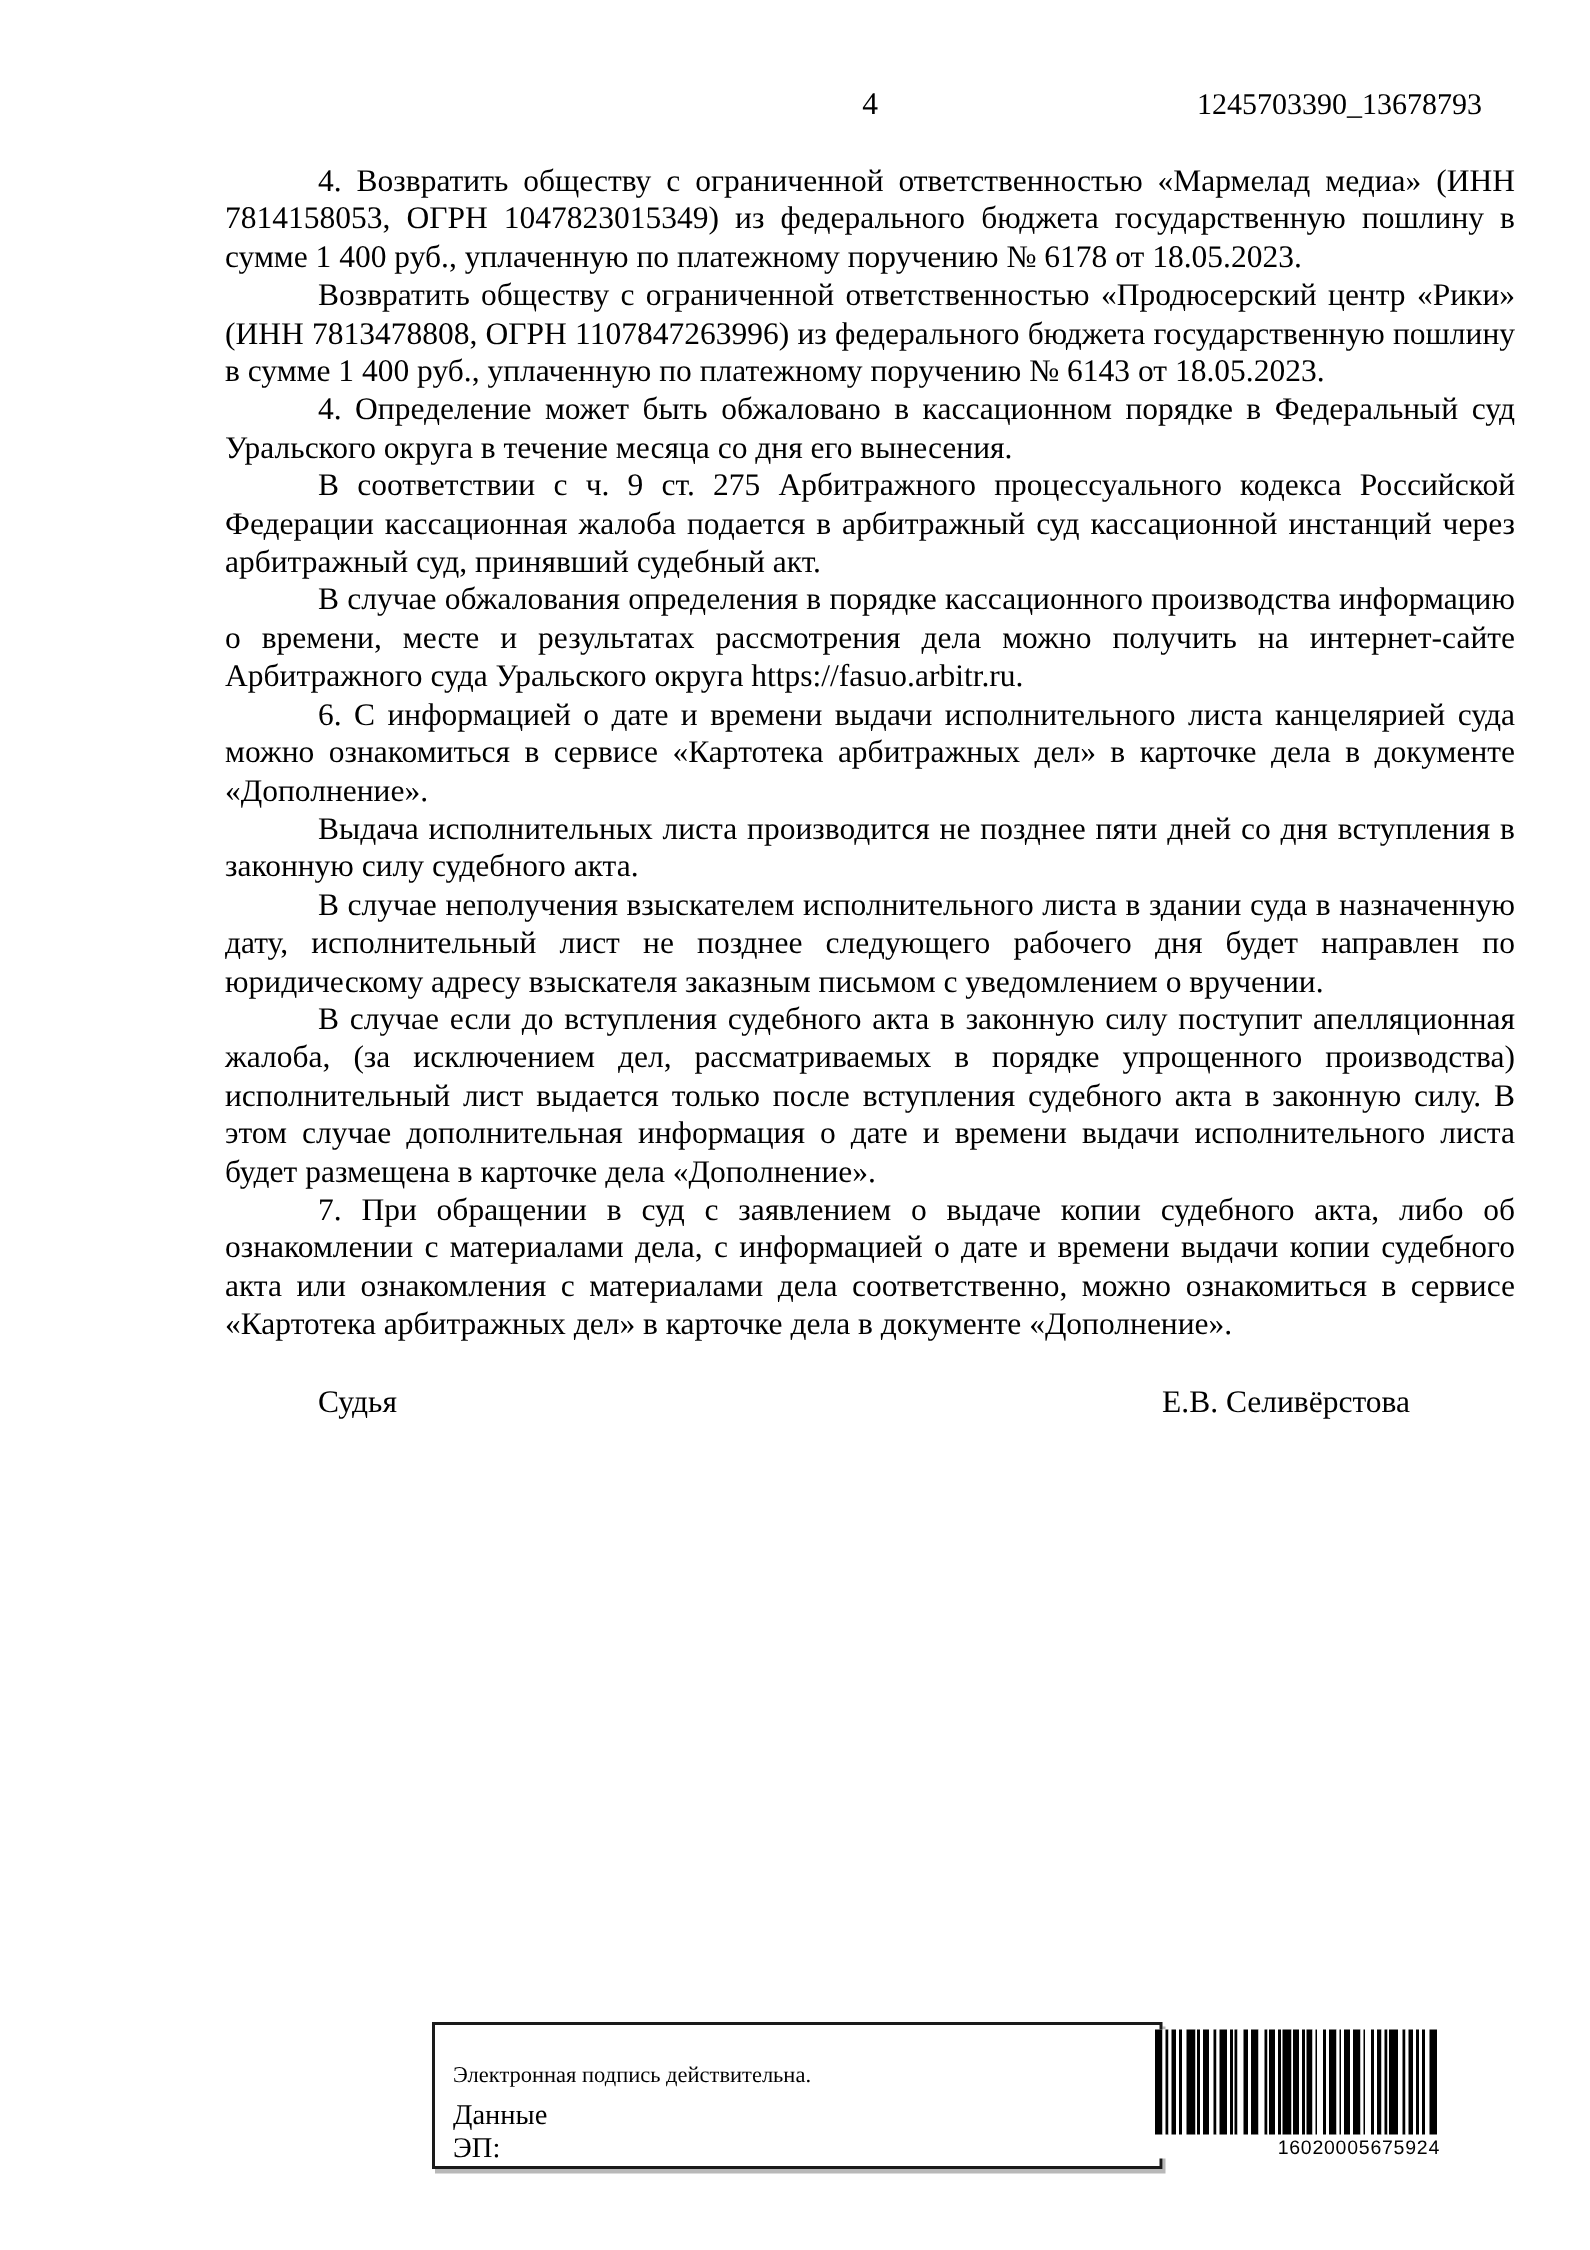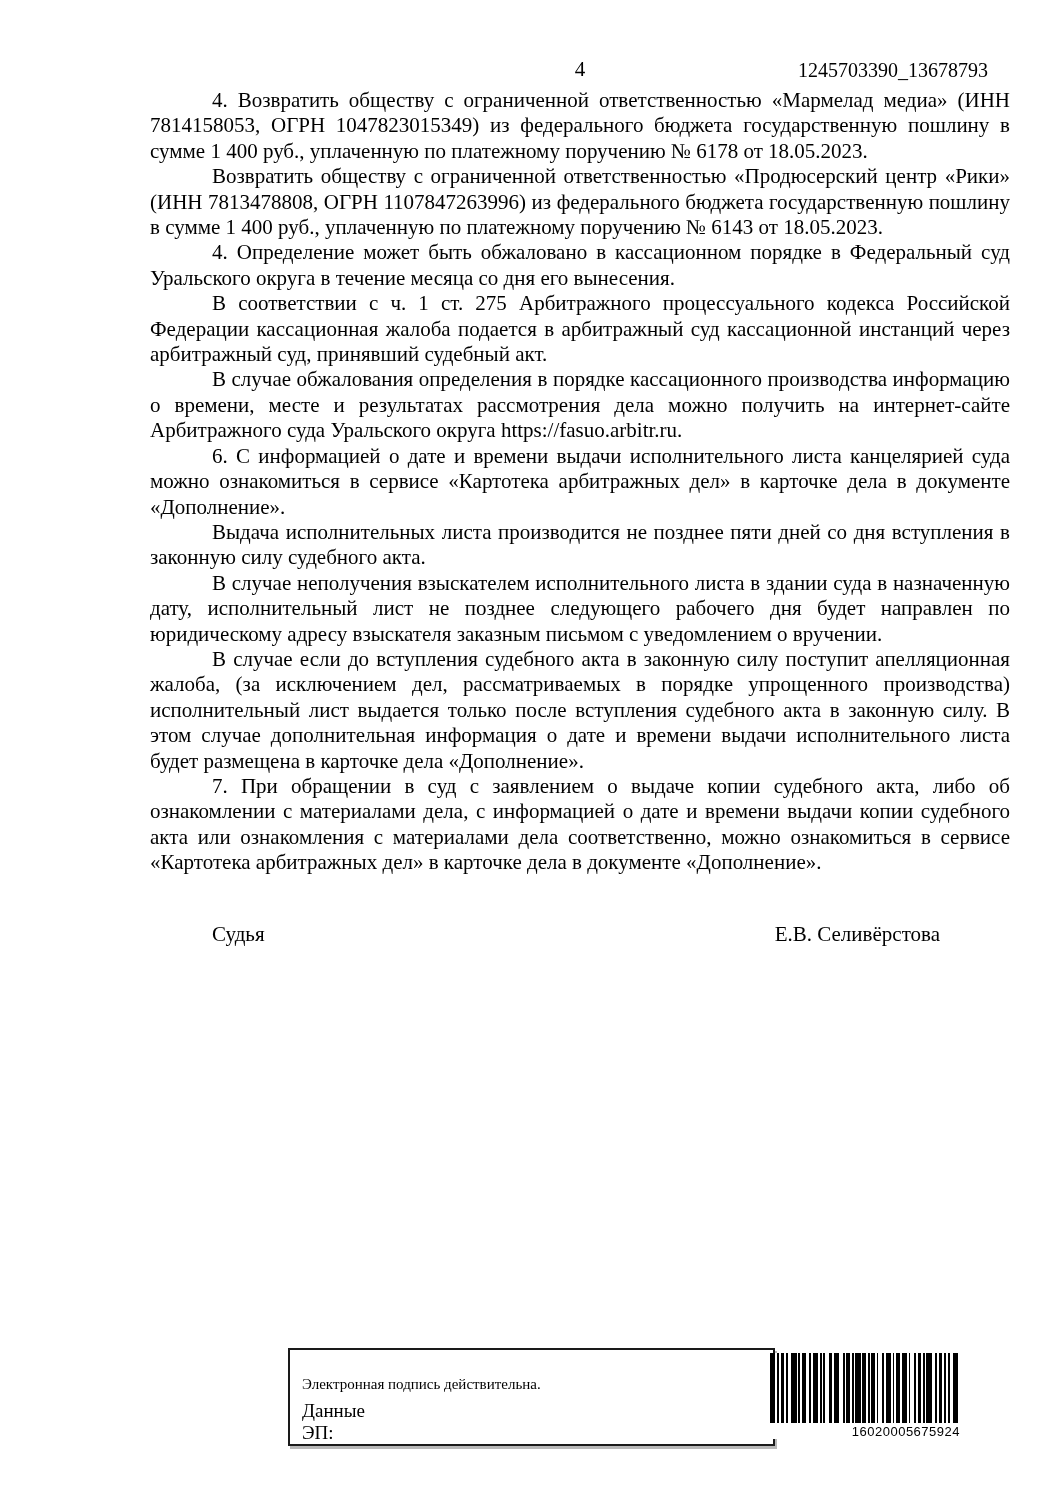--- a/index.html
+++ b/index.html
@@ -25,7 +25,7 @@
 
   
   .content {
-    position: absolute; left: 150px; top: 88px; width: 860px;
+    position: absolute; left: 150px; top: 108px; width: 860px;
     font-size: 21px; line-height: 25.4px;
     text-align: justify;
   }

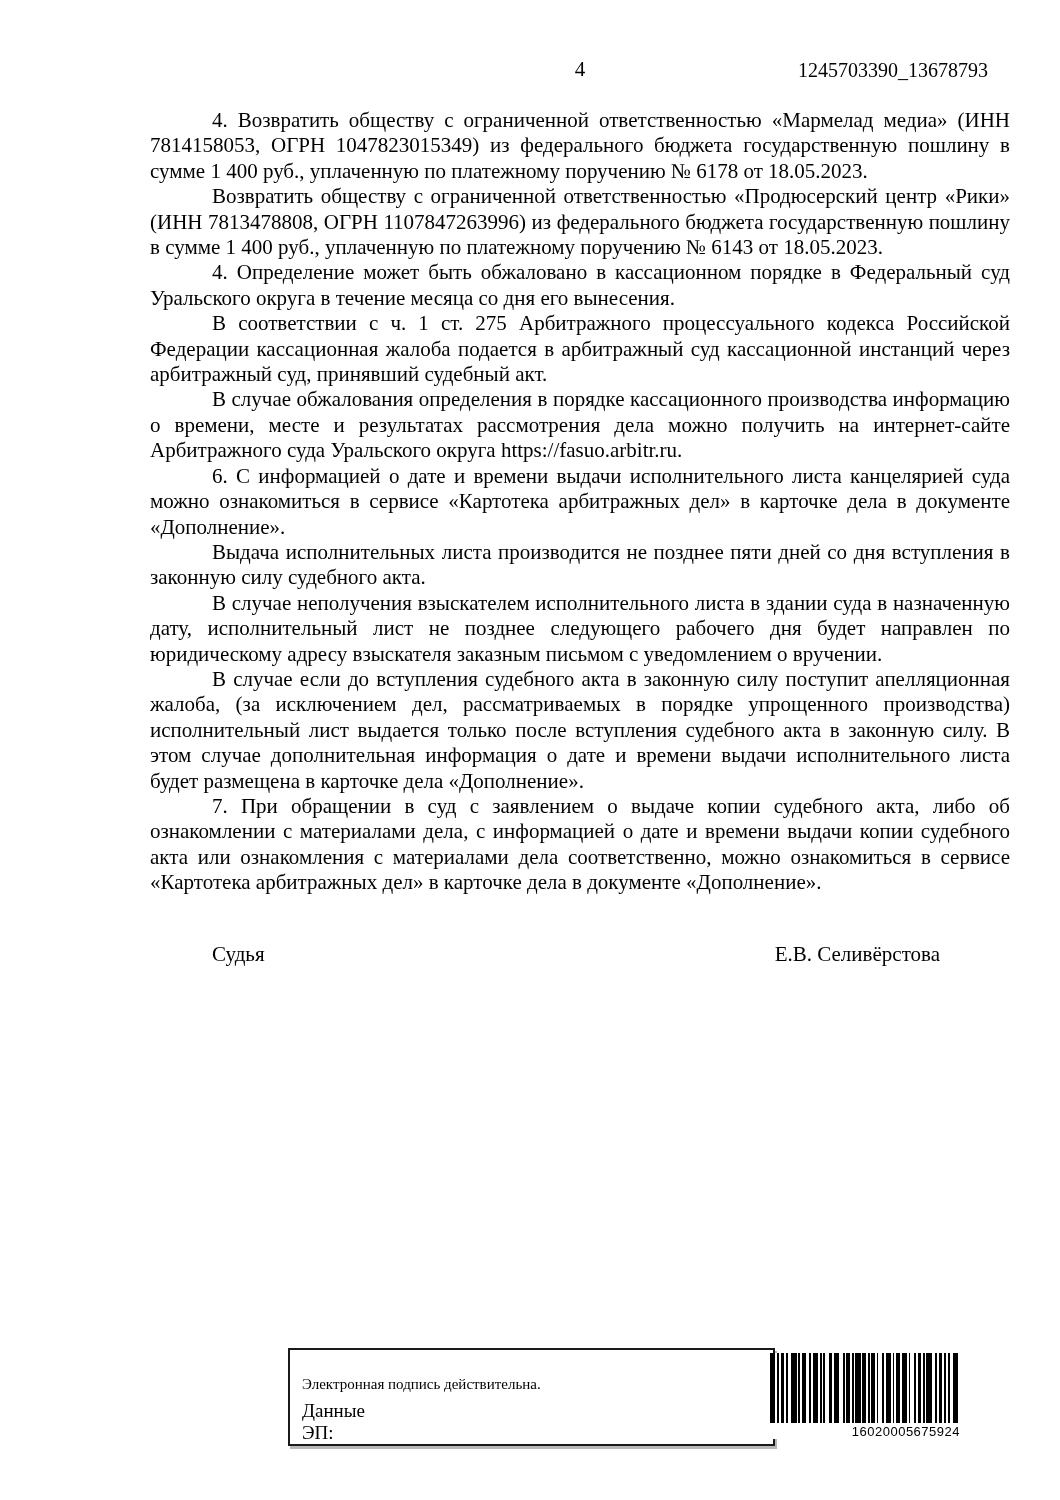--- a/index.html
+++ b/index.html
@@ -82,7 +82,7 @@
     <p>4. Возвратить  обществу с ограниченной ответственностью «Мармелад медиа» (ИНН 7814158053, ОГРН 1047823015349) из федерального бюджета государственную пошлину в сумме 1 400 руб.,  уплаченную по платежному поручению № 6178 от 18.05.2023.</p>
     <p>Возвратить  обществу с ограниченной ответственностью «Продюсерский центр «Рики» (ИНН 7813478808, ОГРН 1107847263996) из федерального бюджета государственную пошлину в сумме 1 400 руб.,  уплаченную по платежному поручению № 6143 от 18.05.2023.</p>
     <p>4. Определение может быть обжаловано в кассационном порядке в Федеральный суд Уральского округа в  течение месяца со дня его вынесения.</p>
-    <p>В соответствии с ч.  1 ст. 275 Арбитражного процессуального кодекса Российской Федерации кассационная жалоба подается  в арбитражный суд кассационной инстанций через арбитражный суд, принявший судебный акт.</p>
+    <p>В соответствии с ч.  9 ст. 275 Арбитражного процессуального кодекса Российской Федерации кассационная жалоба подается  в арбитражный суд кассационной инстанций через арбитражный суд, принявший судебный акт.</p>
     <p>В случае обжалования определения в порядке кассационного производства информацию о времени, месте и результатах рассмотрения дела можно получить на интернет-сайте Арбитражного суда Уральского округа https://fasuo.arbitr.ru.</p>
     <p>6. С информацией о дате и времени выдачи исполнительного листа канцелярией суда можно ознакомиться в сервисе «Картотека арбитражных дел» в карточке дела в документе «Дополнение».</p>
     <p>Выдача исполнительных листа производится не позднее пяти дней со дня вступления в законную силу судебного акта.</p>

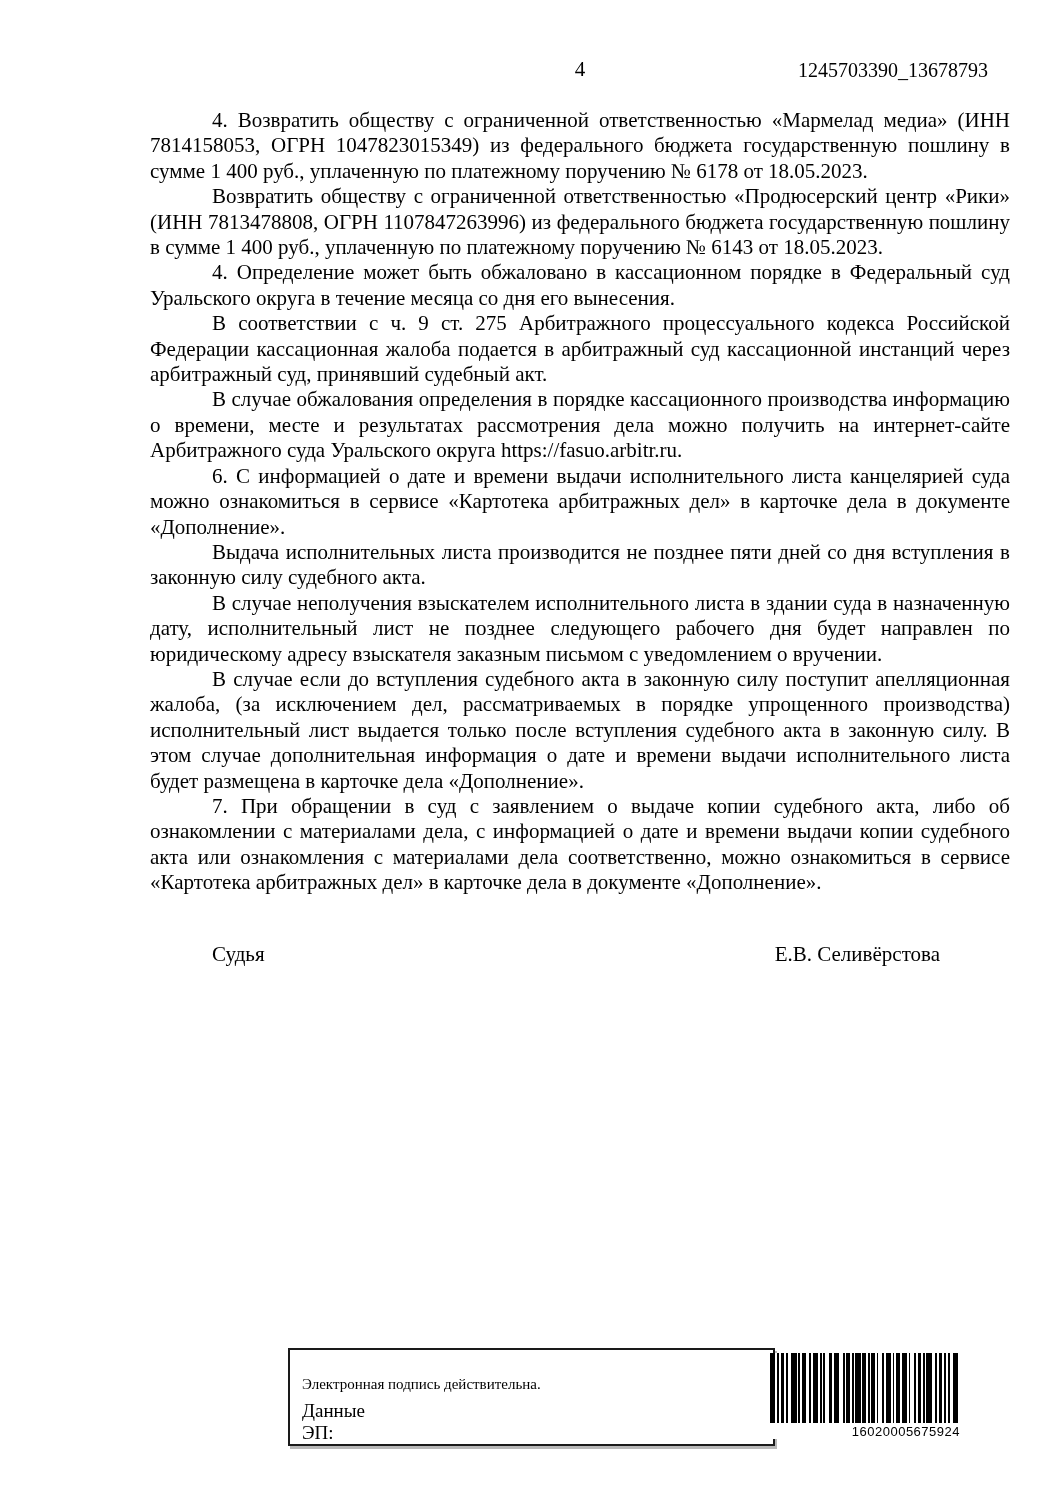--- a/index.html
+++ b/index.html
@@ -32,7 +32,7 @@
   .content p { margin: 0; text-indent: 62px; }
 
   .sig-row {
-    display: flex; margin-top: 46px;
+    display: flex; margin-top: 26px;
   }
   .sig-judge { margin-left: 62px; }
   .sig-name { margin-left: auto; margin-right: 70px; }

